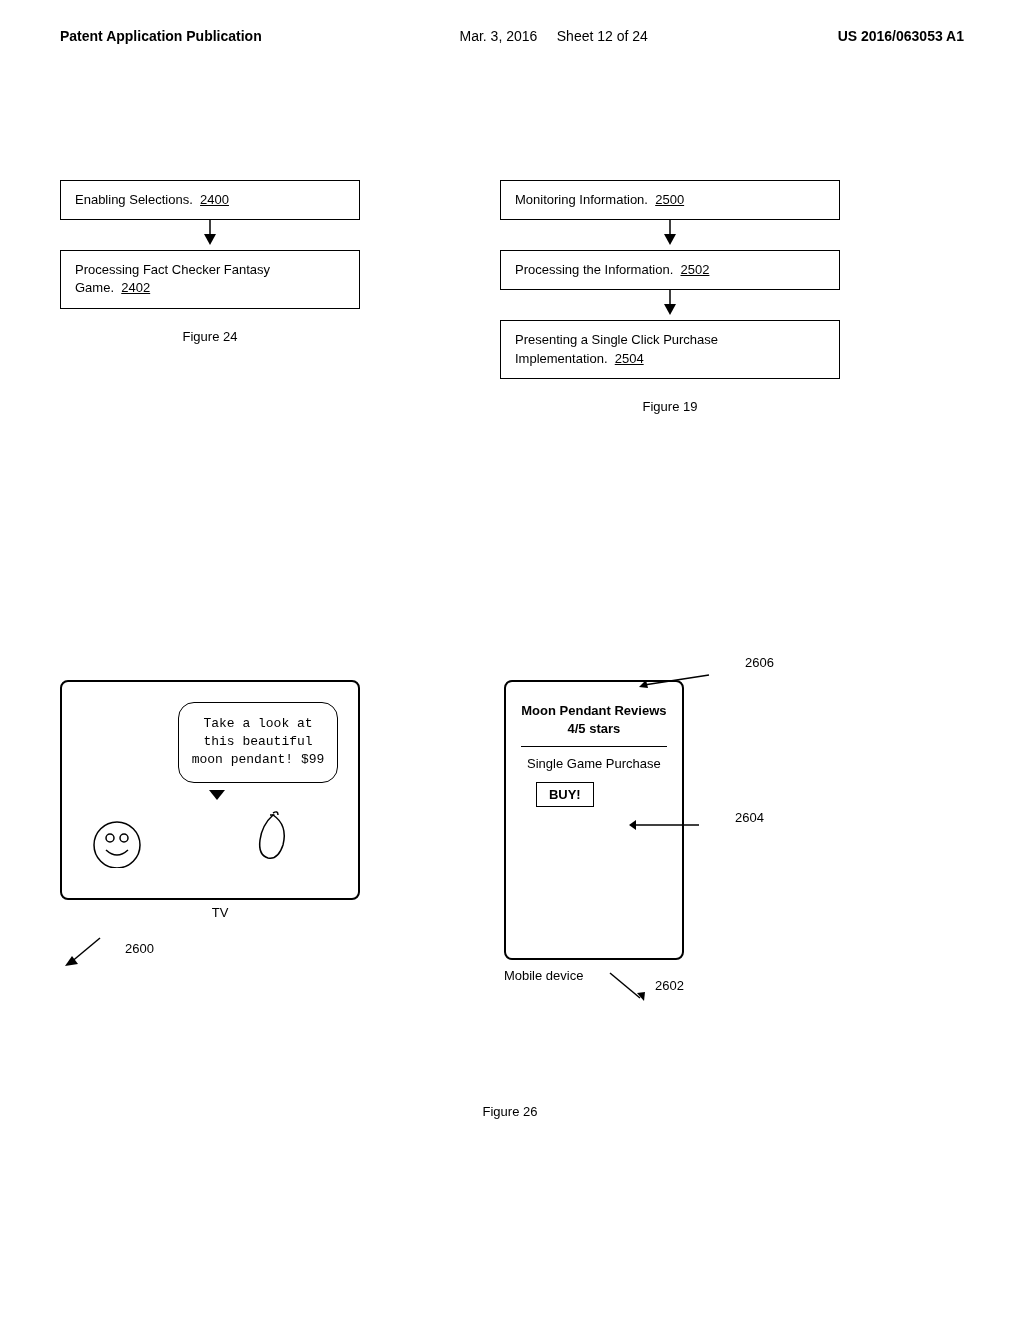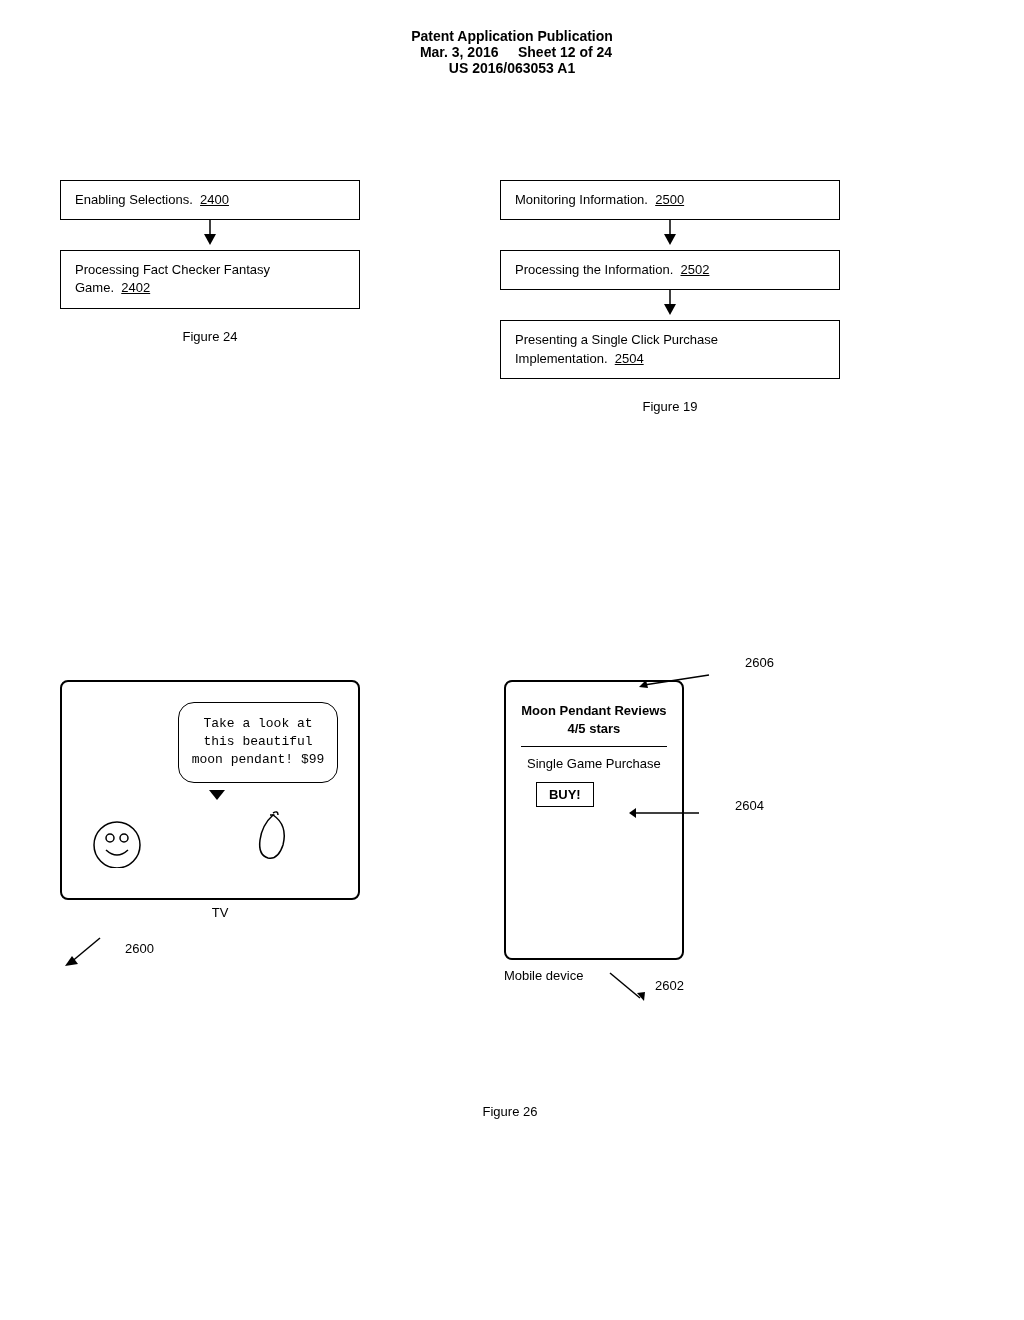--- a/index.html
+++ b/index.html
@@ -21,7 +21,6 @@
       padding: 28px 60px 0 60px;
       font-size: 14px;
       font-weight: bold;
-      flex-direction: column;
     }
 
     .header-left {

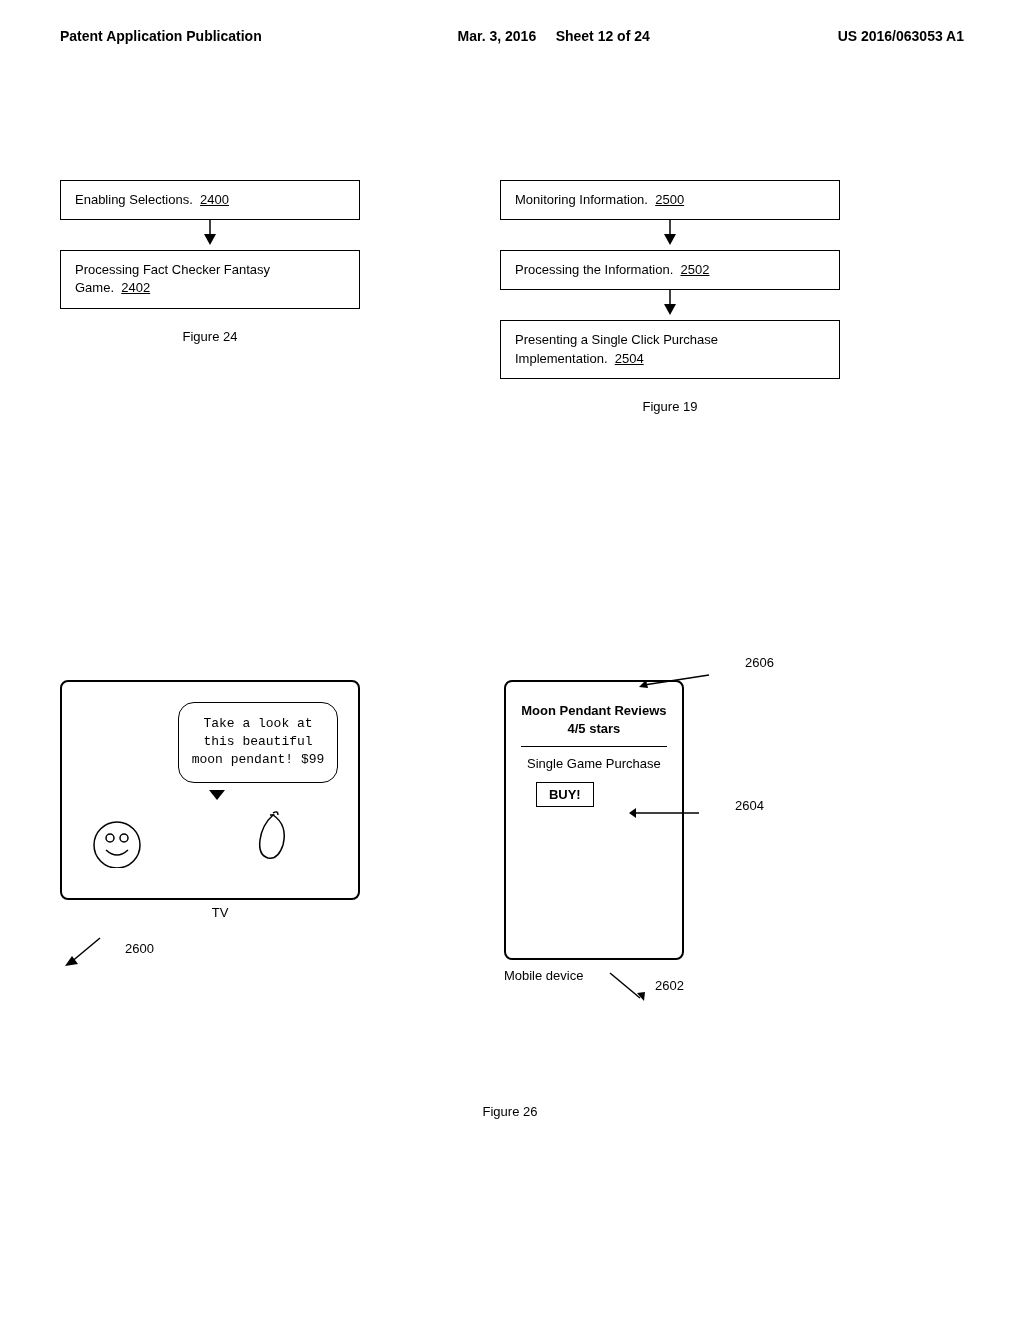--- a/index.html
+++ b/index.html
@@ -28,7 +28,7 @@
     }
 
     .header-center {
-      font-weight: bold;
+      font-weight: normal;
       padding-left: 8px;
     }
 

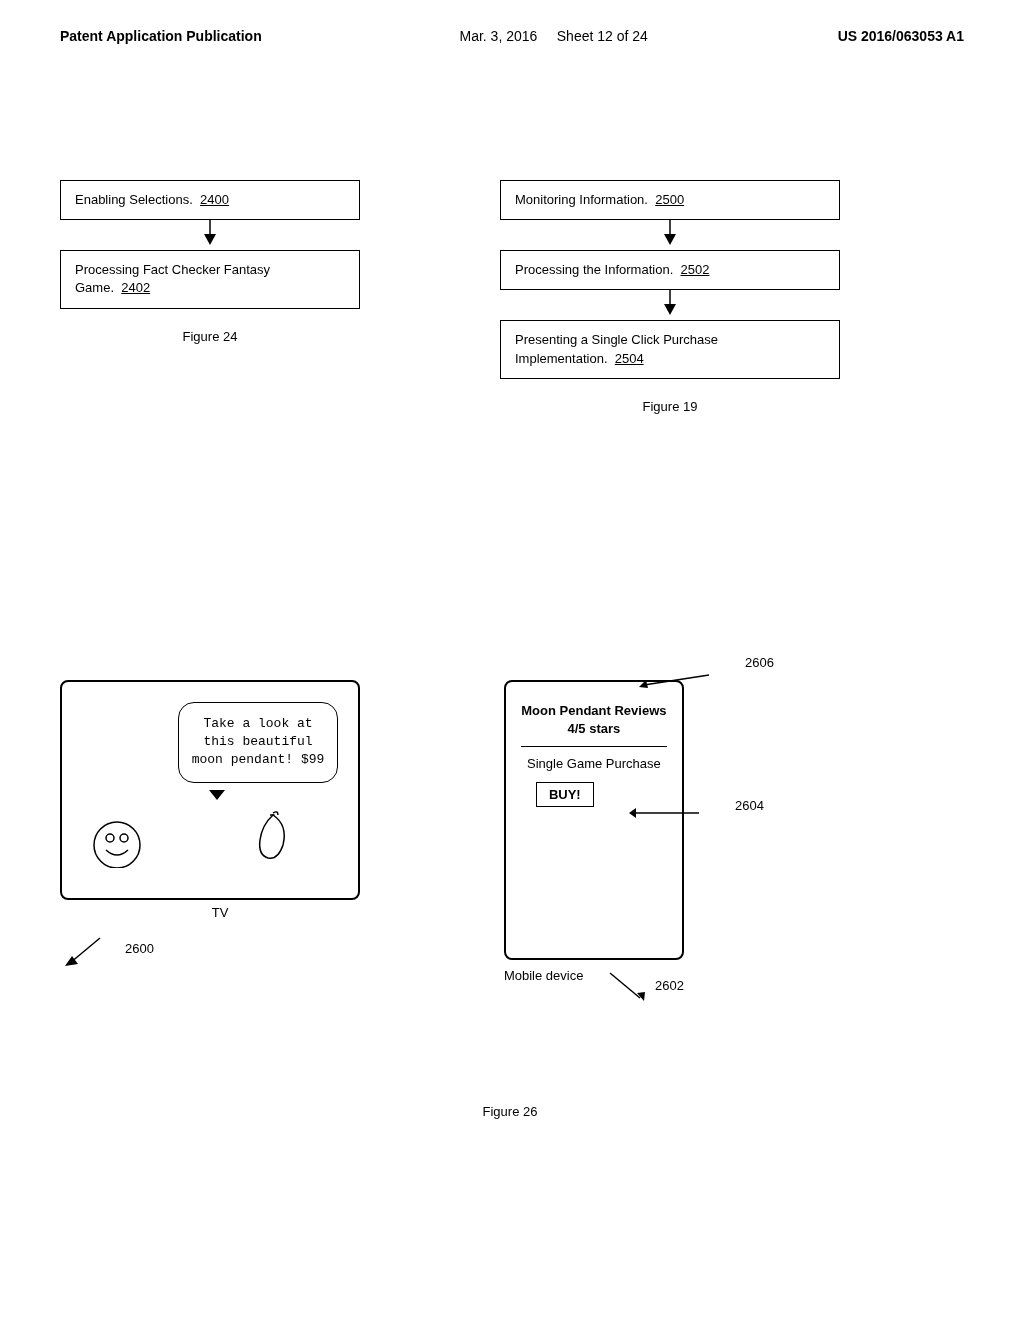--- a/index.html
+++ b/index.html
@@ -319,7 +319,7 @@
     </div>
 
     
-    <div style="position:absolute; right:-80px; top:118px; display:flex; align-items:center;">
+    <div style="position:absolute; right:-80px; top:130px; display:flex; align-items:center;">
       <span style="font-size:13px;">2604</span>
       <svg width="80" height="30" viewBox="0 0 80 30" style="position:absolute; right:60px; top:0px;">
         <line x1="75" y1="15" x2="10" y2="15" stroke="#000" stroke-width="1.5"></line>

